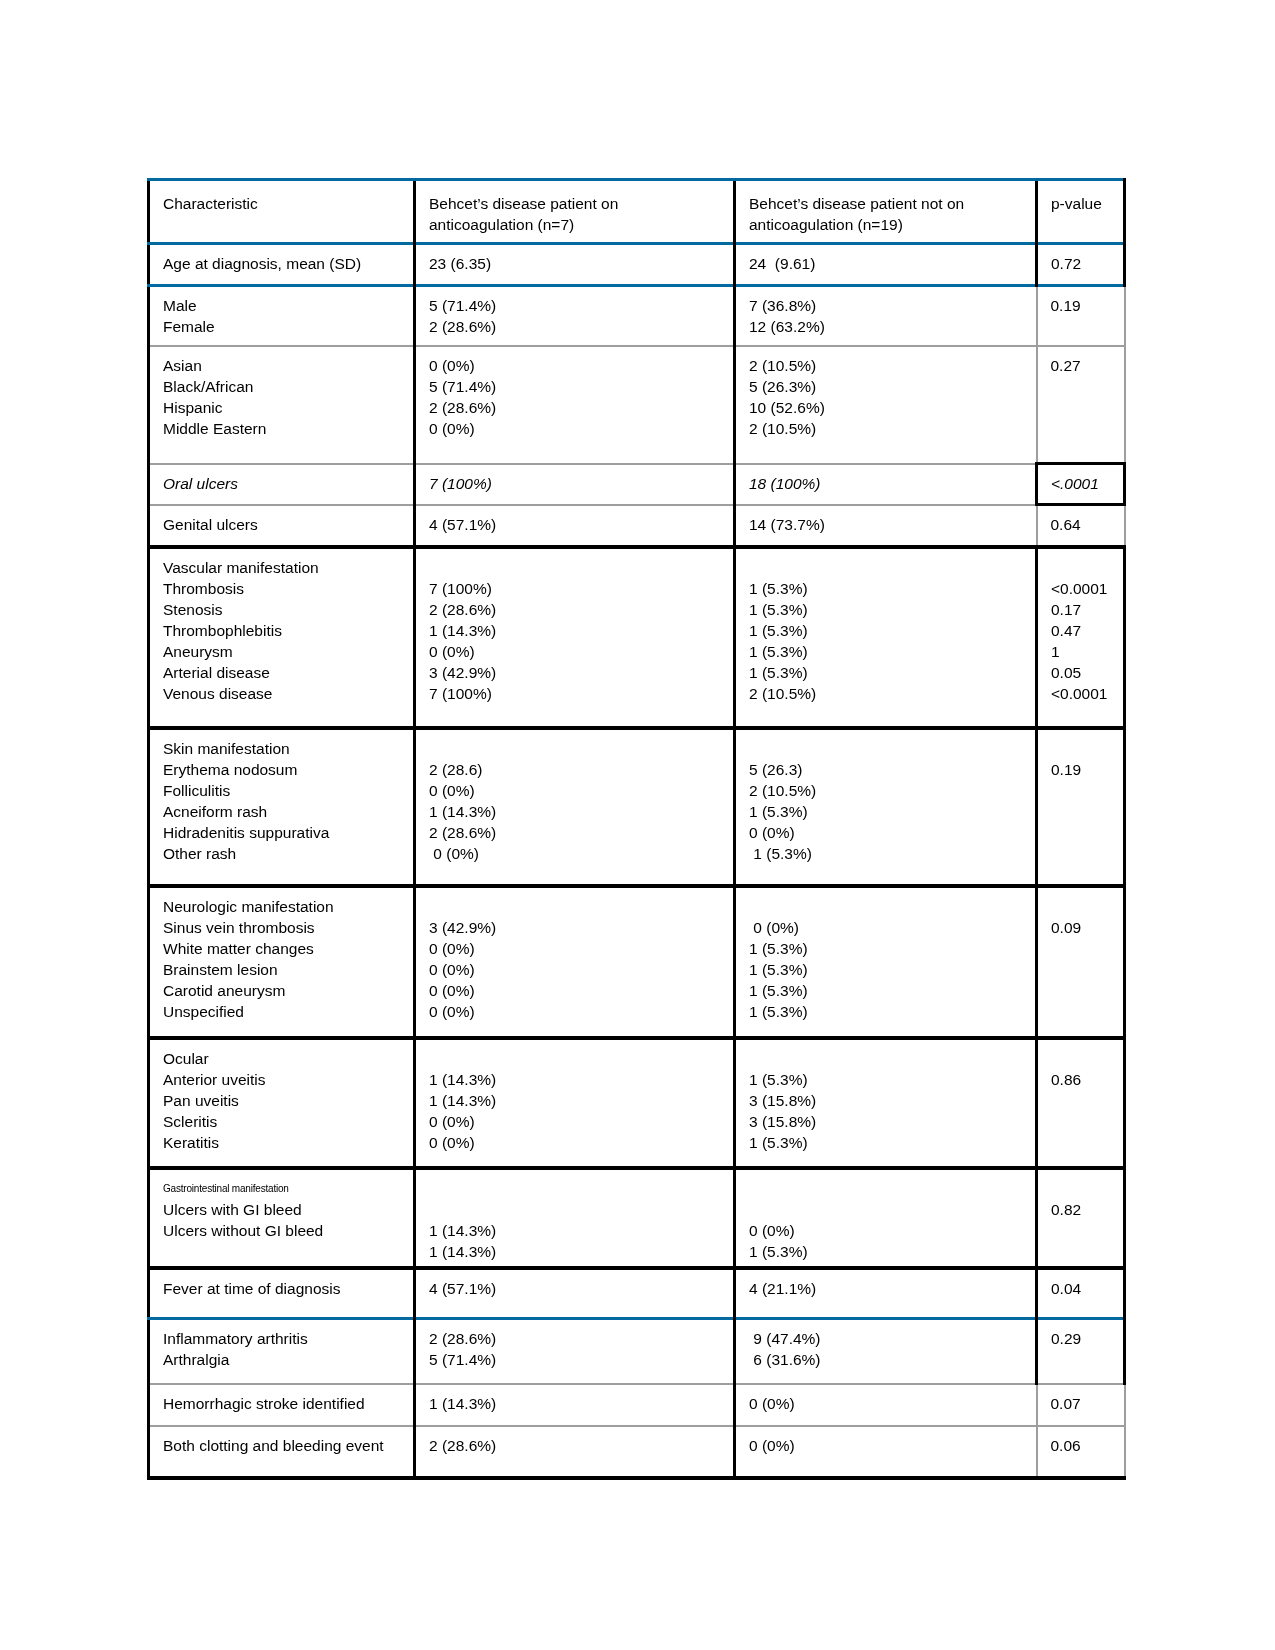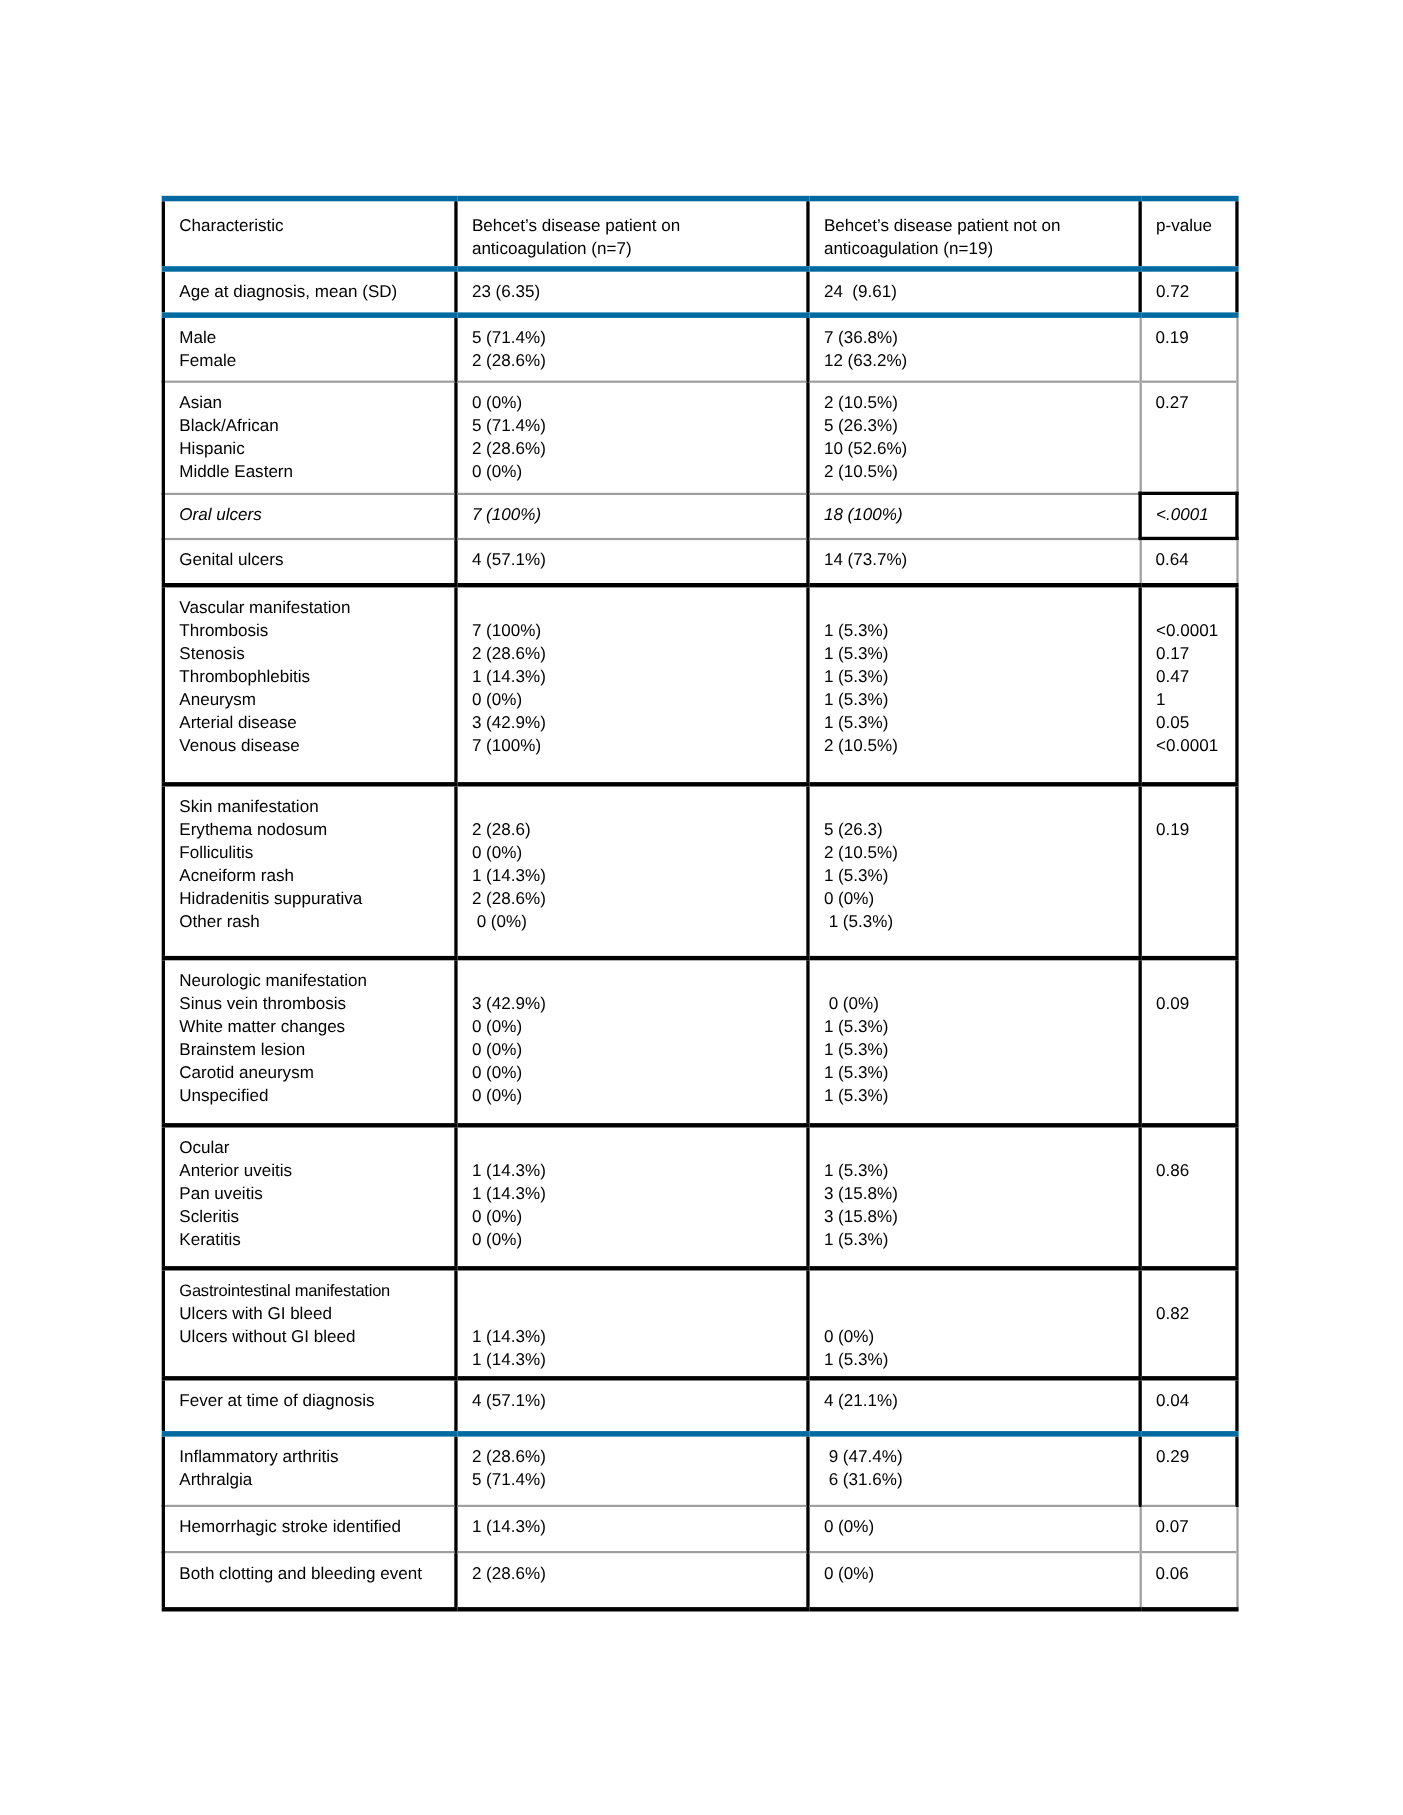--- a/index.html
+++ b/index.html
@@ -36,7 +36,7 @@
   .line.bold { font-weight: normal; }
   .line.bold.small { font-size: 15px; letter-spacing: -0.2px; }
   
-  .st-black { border-top: 5px solid #0369a1; }
+  .st-black { border-top: 3px solid #0369a1; }
   .st-gray  { border-top: 2px solid #9e9e9e; }
   .st-thick { border-top: 4px solid #000000; }
   

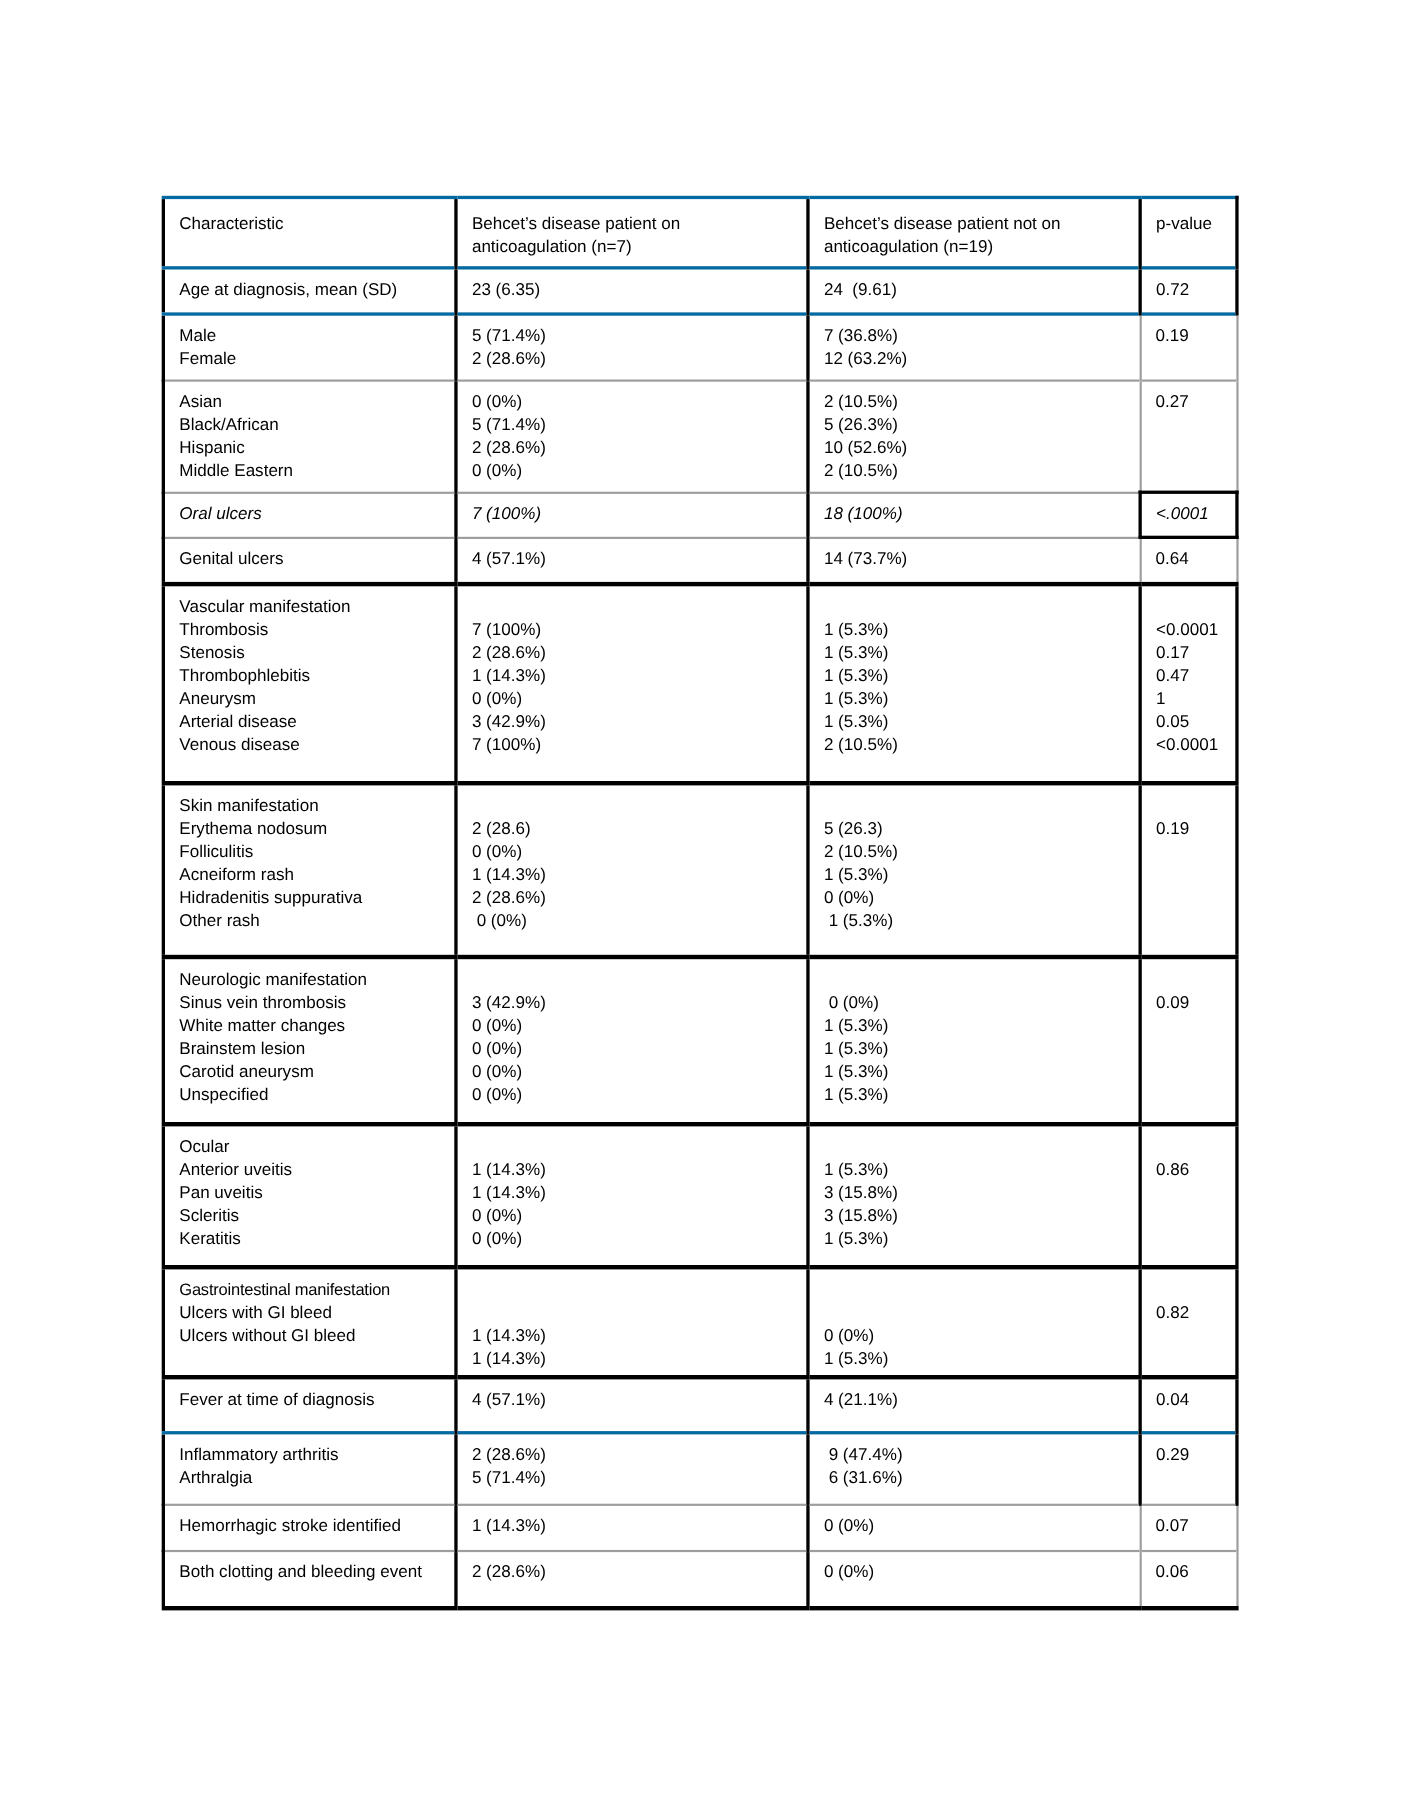--- a/index.html
+++ b/index.html
@@ -105,7 +105,7 @@
             <div class="line">0.19</div>
           </td>
         </tr>
-        <tr style="height: 102px; padding-left: 44px;">
+        <tr style="height: 118px; padding-left: 44px;">
           <td class="col-c1 st-gray">
             <div class="line">Asian</div>
             <div class="line">Black/African</div>

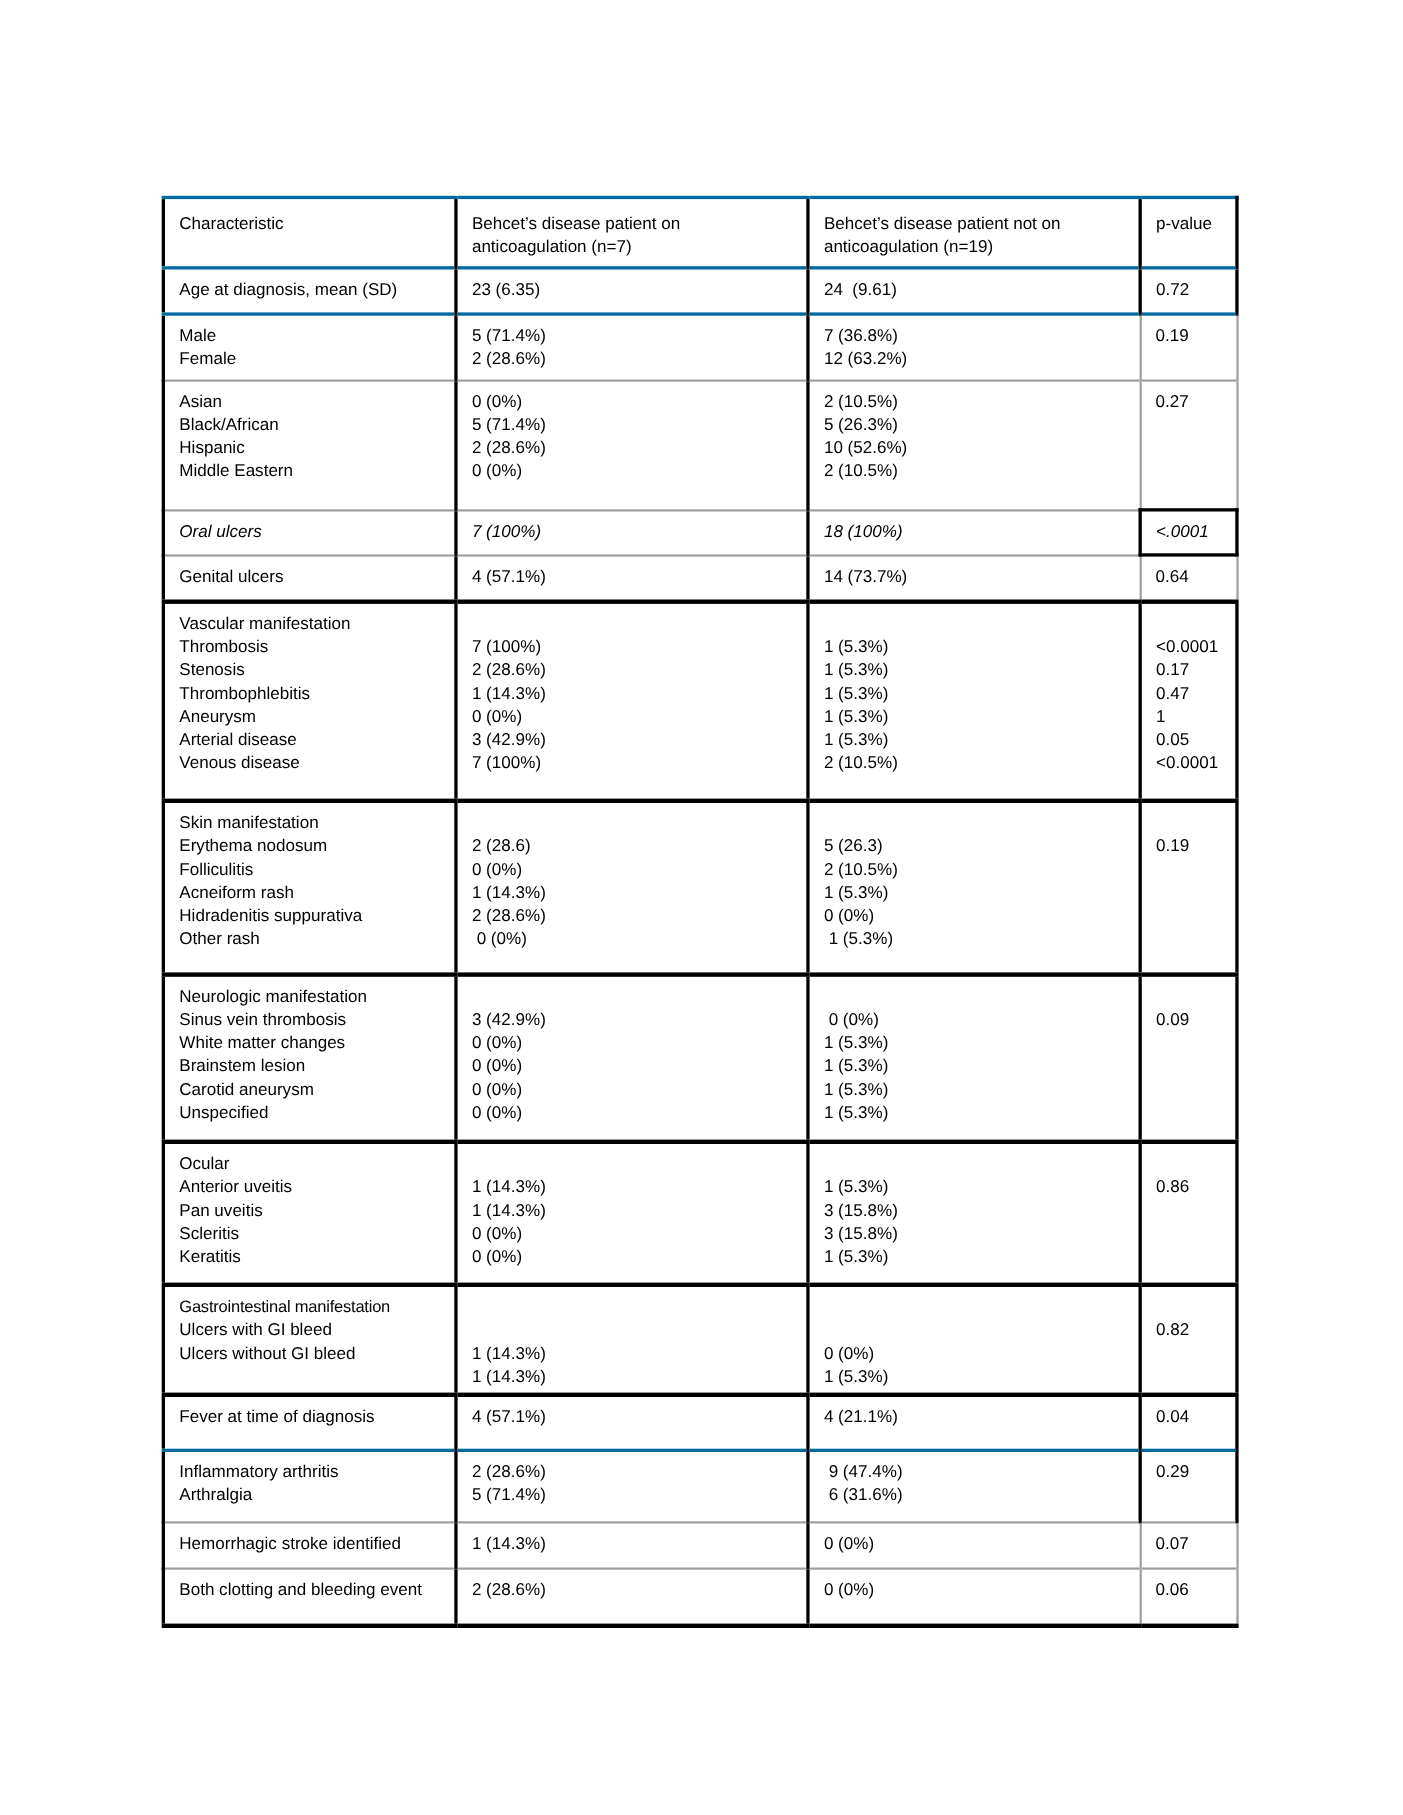--- a/index.html
+++ b/index.html
@@ -34,7 +34,7 @@
     color: #000000;
   }
   .line.bold { font-weight: normal; }
-  .line.bold.small { font-size: 15px; letter-spacing: -0.2px; }
+  .line.bold.small { font-size: 10px; letter-spacing: -0.2px; }
   
   .st-black { border-top: 3px solid #0369a1; }
   .st-gray  { border-top: 2px solid #9e9e9e; }

